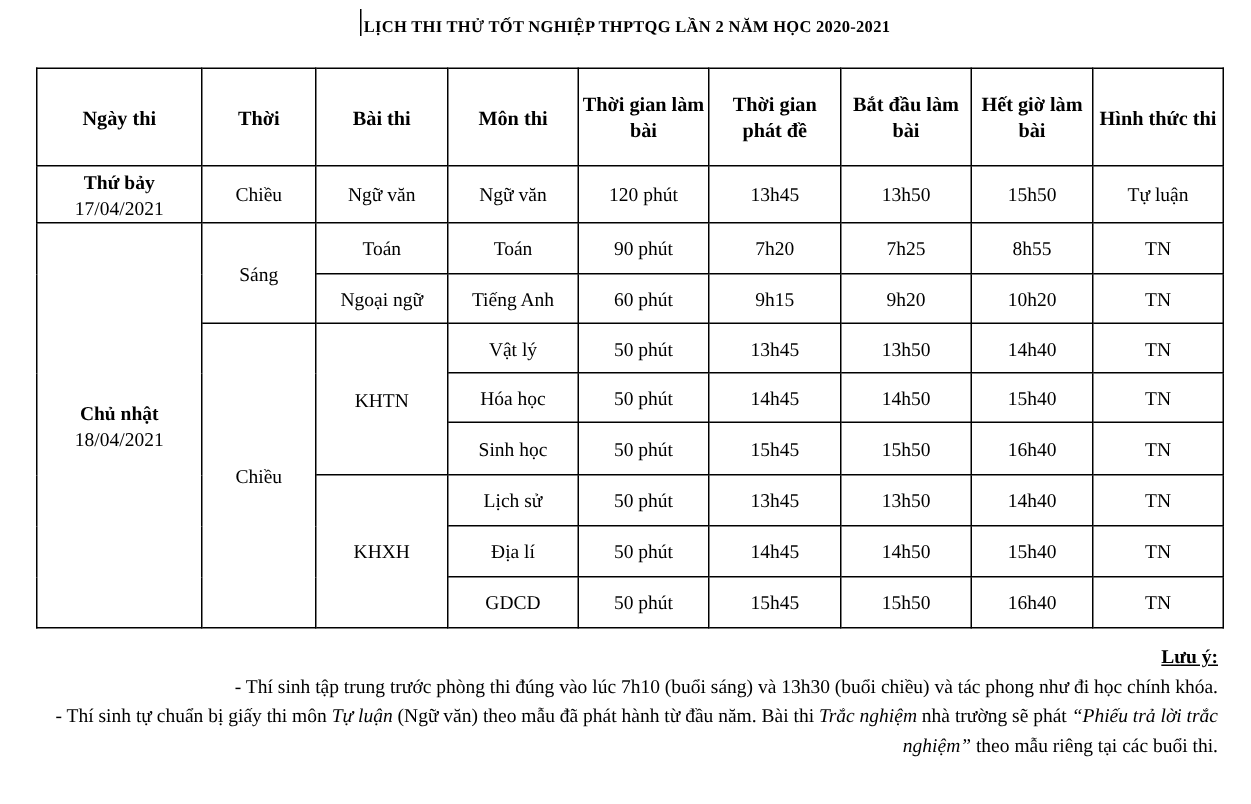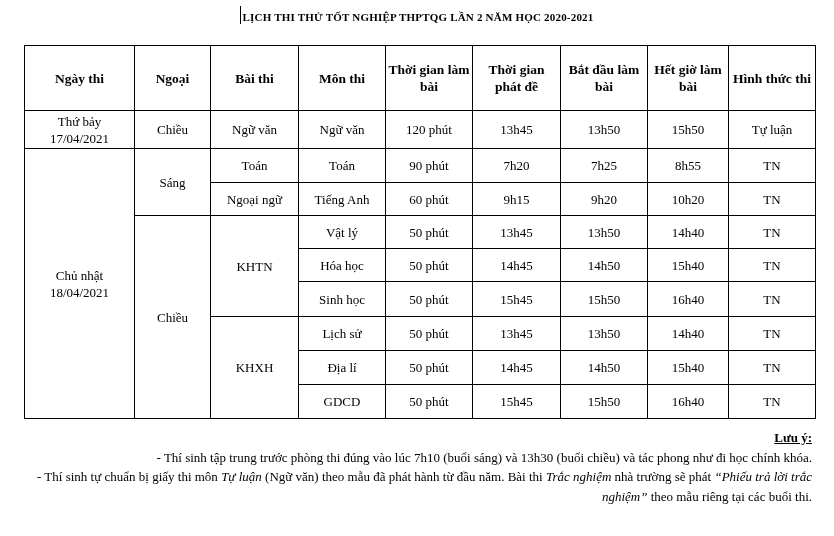--- a/index.html
+++ b/index.html
@@ -41,7 +41,7 @@
   <tbody>
       <tr style="height:65px">
     <th>Ngày thi</th>
-    <th>Ngoại</th>
+    <th>Thời</th>
     <th>Bài thi</th>
     <th>Môn thi</th>
     <th>Thời gian làm bài</th>

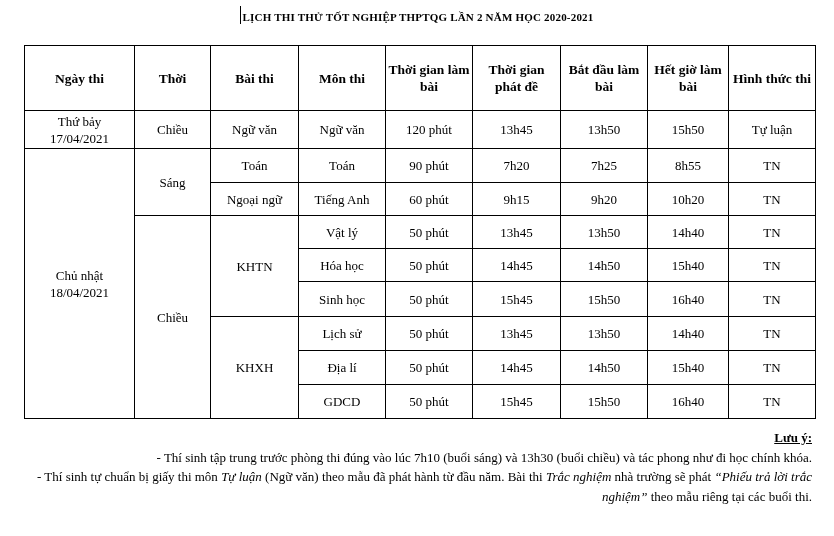--- a/index.html
+++ b/index.html
@@ -14,7 +14,7 @@
   table.schedule td, table.schedule th { border: 1.3px solid #000; text-align: center;
                    vertical-align: middle; padding: 0 2px; line-height: 17px; }
   table.schedule th { font-weight: bold; font-size: 13.5px; }
-  .day-label { font-weight: normal; display: block; }
+  .day-label { font-weight: bold; display: block; }
   .day-date { display: block; }
   .notes { position: absolute; top: 428px; left: 32px; width: 780px; font-size: 13px; line-height: 19.5px; text-align: right; }
   .notes .heading { font-weight: bold; text-decoration: underline; }

